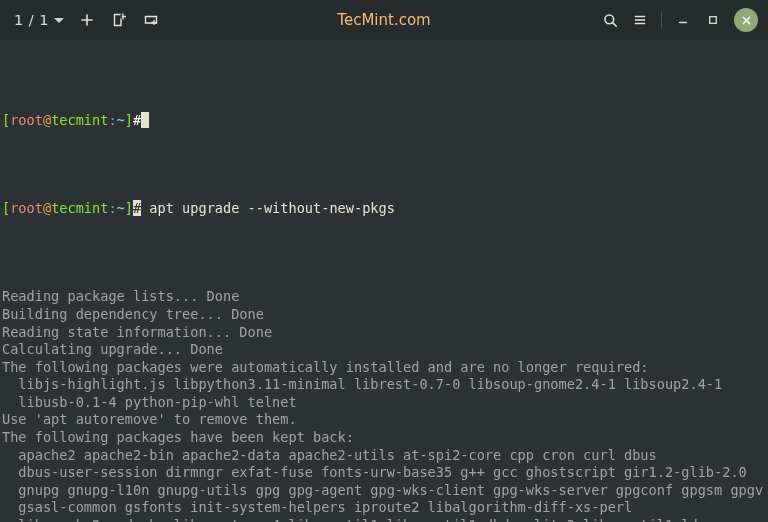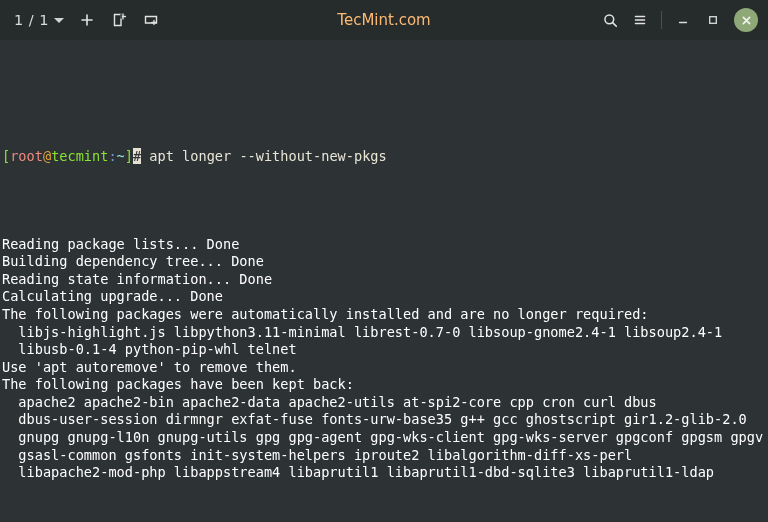--- a/index.html
+++ b/index.html
@@ -228,6 +228,7 @@
   <div class="terminal">
 
     
+    <div class="line"><span class="c-bracket">[</span><span class="c-user">root</span><span class="c-at">@</span><span class="c-host">tecmint</span><span class="c-colon">:</span><span class="c-path">~</span><span class="c-bracket">]</span><span class="c-hash">#</span><span class="cursor"> </span></div>
 
     
     <div class="line"><span class="c-bracket">[</span><span class="c-user">root</span><span class="c-at">@</span><span class="c-host">tecmint</span><span class="c-colon">:</span><span class="c-path">~</span><span class="c-bracket">]</span><span class="cursor">#</span><span class="c-cmd"> apt longer --without-new-pkgs</span></div>

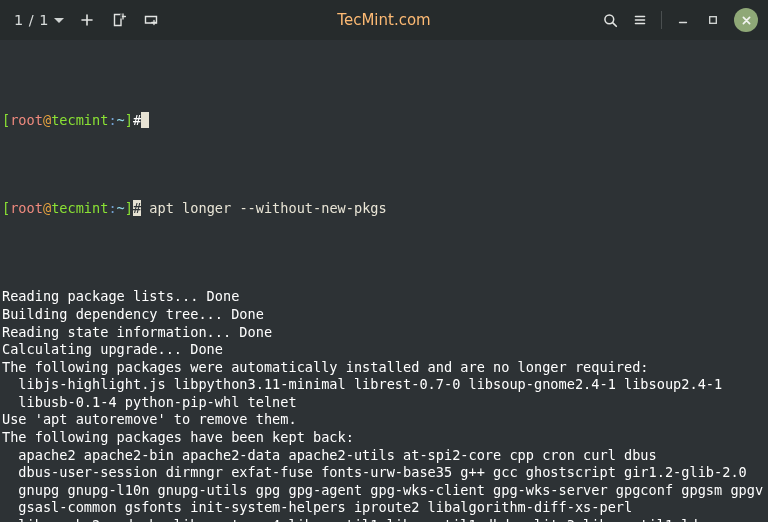--- a/index.html
+++ b/index.html
@@ -231,7 +231,7 @@
     <div class="line"><span class="c-bracket">[</span><span class="c-user">root</span><span class="c-at">@</span><span class="c-host">tecmint</span><span class="c-colon">:</span><span class="c-path">~</span><span class="c-bracket">]</span><span class="c-hash">#</span><span class="cursor"> </span></div>
 
     
-    <div class="line"><span class="c-bracket">[</span><span class="c-user">root</span><span class="c-at">@</span><span class="c-host">tecmint</span><span class="c-colon">:</span><span class="c-path">~</span><span class="c-bracket">]</span><span class="cursor">#</span><span class="c-cmd"> apt longer --without-new-pkgs</span></div>
+    <div class="line"><span class="c-bracket">[</span><span class="c-user">root</span><span class="c-at">@</span><span class="c-host">tecmint</span><span class="c-colon">:</span><span class="c-path">~</span><span class="c-bracket">]</span><span class="cursor">#</span><span class="c-cmd"> apt upgrade --without-new-pkgs</span></div>
 
     
     <div id="output-lines"><div class="line c-out">Reading package lists... Done</div><div class="line c-out">Building dependency tree... Done</div><div class="line c-out">Reading state information... Done</div><div class="line c-out">Calculating upgrade... Done</div><div class="line c-out">The following packages were automatically installed and are no longer required:</div><div class="line c-out">  libjs-highlight.js libpython3.11-minimal librest-0.7-0 libsoup-gnome2.4-1 libsoup2.4-1</div><div class="line c-out">  libusb-0.1-4 python-pip-whl telnet</div><div class="line c-out">Use 'apt autoremove' to remove them.</div><div class="line c-out">The following packages have been kept back:</div><div class="line c-out">  apache2 apache2-bin apache2-data apache2-utils at-spi2-core cpp cron curl dbus</div><div class="line c-out">  dbus-user-session dirmngr exfat-fuse fonts-urw-base35 g++ gcc ghostscript gir1.2-glib-2.0</div><div class="line c-out">  gnupg gnupg-l10n gnupg-utils gpg gpg-agent gpg-wks-client gpg-wks-server gpgconf gpgsm gpgv</div><div class="line c-out">  gsasl-common gsfonts init-system-helpers iproute2 libalgorithm-diff-xs-perl</div><div class="line c-out">  libapache2-mod-php libappstream4 libaprutil1 libaprutil1-dbd-sqlite3 libaprutil1-ldap</div></div>

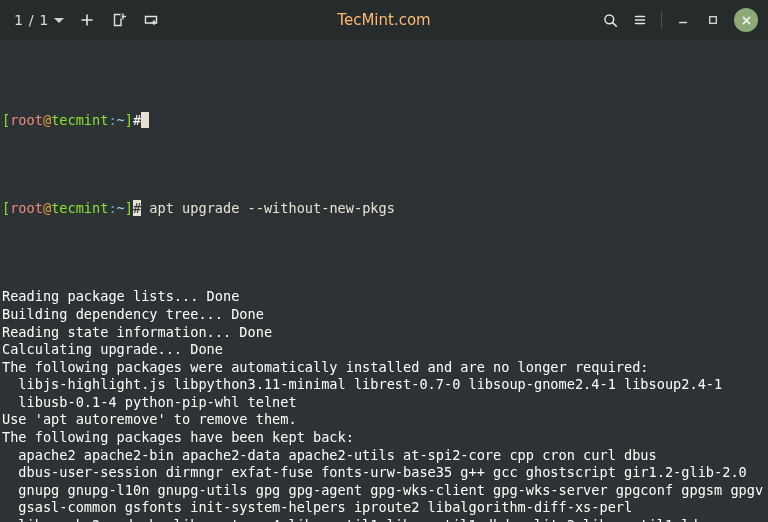--- a/index.html
+++ b/index.html
@@ -144,7 +144,7 @@
   .c-path    { color: #8fd7e8; }
   .c-hash    { color: #ffffff; }
   .c-cmd     { color: #e9e5d6; }
-  .c-out     { color: #ffffff; }
+  .c-out     { color: #a3a3a3; }
   .cursor {
     background: #e6e2d3;
     color: #2d3235;

